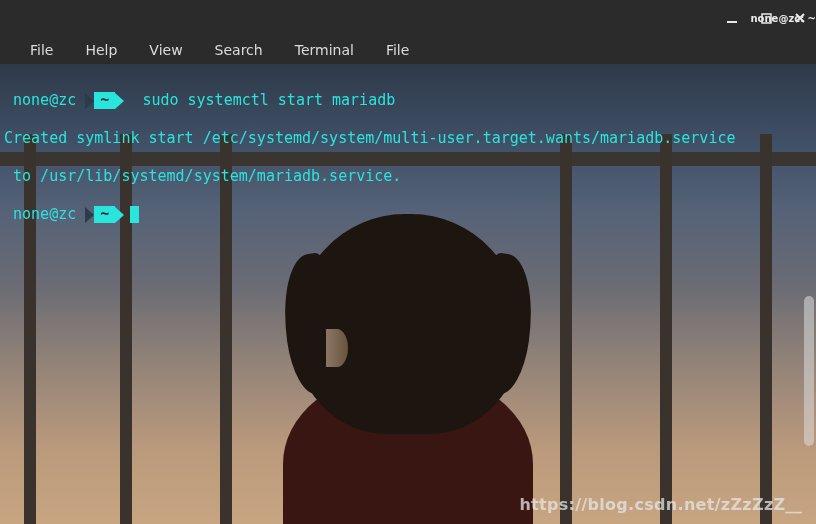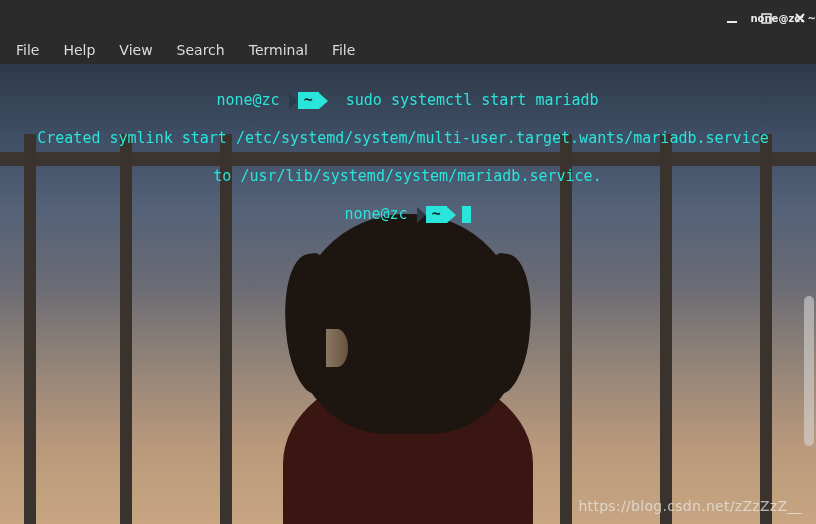--- a/index.html
+++ b/index.html
@@ -44,8 +44,8 @@
       background: #2b2b2b;
       display: flex;
       align-items: center;
-      padding: 0 8px;
-      gap: 8px;
+      padding: 0 22px;
+      gap: 16px;
       color: #dcdcdc;
       font-size: 14px;
     }

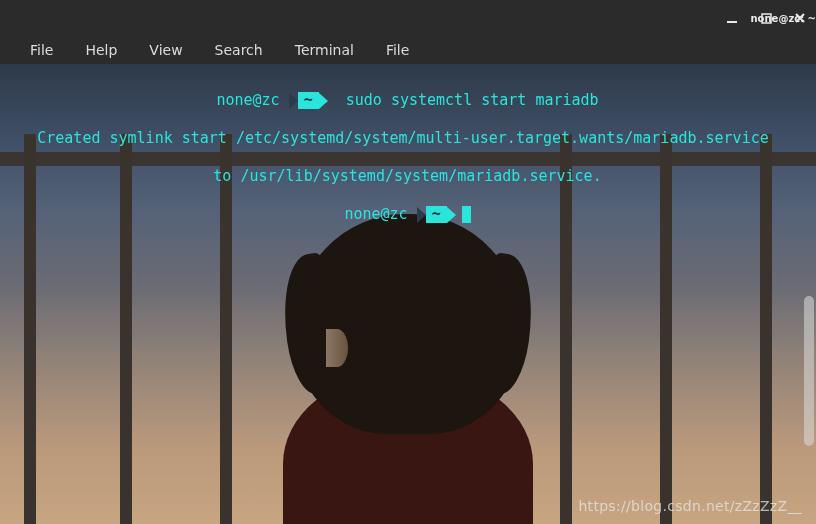--- a/index.html
+++ b/index.html
@@ -58,7 +58,6 @@
       width: 816px;
       height: 460px;
       overflow: hidden;
-      text-align: center;
     }
     .bg-image {
       position: absolute;

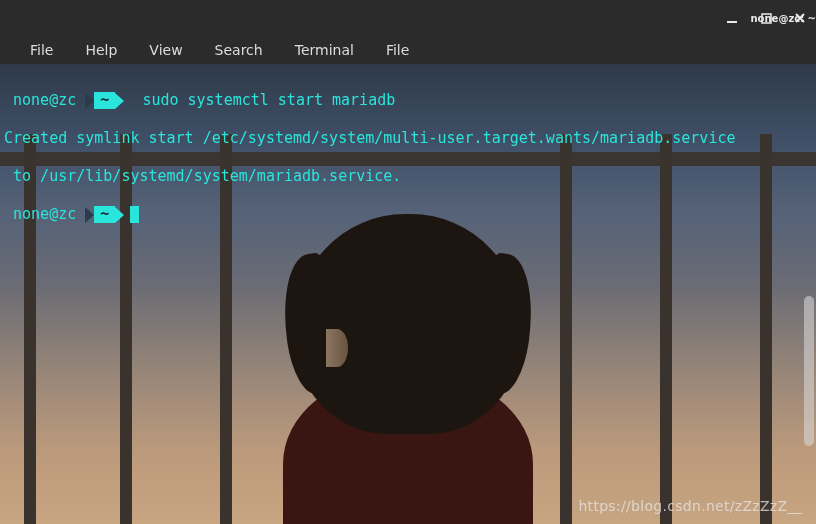--- a/index.html
+++ b/index.html
@@ -220,10 +220,11 @@
       position: absolute;
       right: 14px;
       bottom: 10px;
-      font-size: 14px;
+      font-size: 16px;
       color: rgba(230,230,230,0.75);
       font-family: "DejaVu Sans", sans-serif;
       letter-spacing: 0.3px;
+      font-weight: bold;
     }
     .line { display: block; }
   </style>

